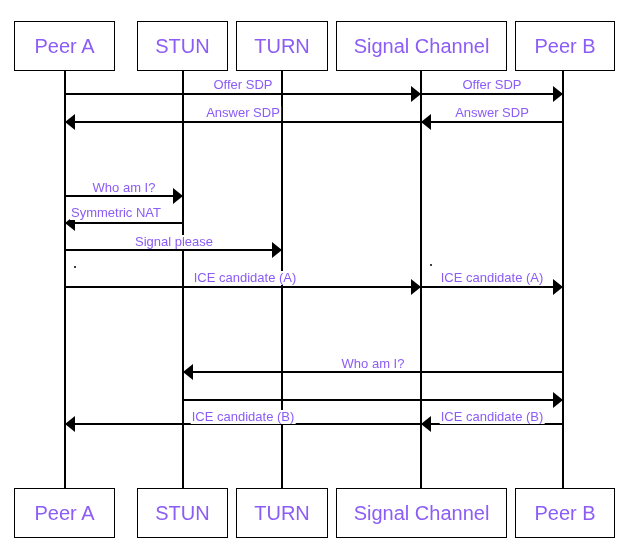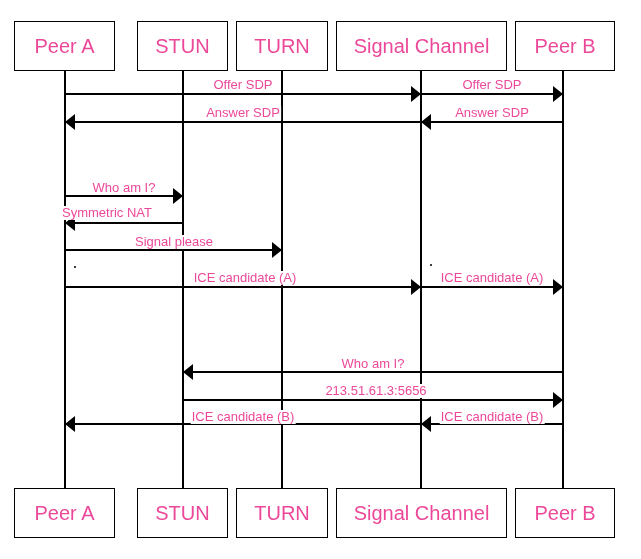--- a/index.html
+++ b/index.html
@@ -5,7 +5,7 @@
   html,body{margin:0;padding:0;background:#fff;}
   #canvas{
     position:relative;width:641px;height:559px;background:#fff;overflow:hidden;
-    font-family:"Liberation Sans", sans-serif;color:#ec4899;
+    font-family:"Liberation Sans", sans-serif;color:#8b5cf6;
   }
   .pbox{
     position:absolute;height:50px;border:1.5px solid #000;background:#fff;

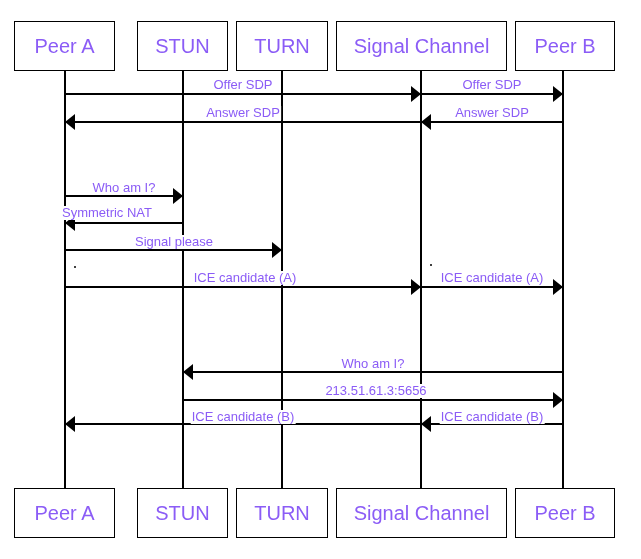--- a/index.html
+++ b/index.html
@@ -68,7 +68,7 @@
 
   <div class="mline" style="left:65px;top:222px;width:118px"></div>
   <div class="ar l" style="left:65px;top:215px"></div>
-  <div class="lbl" style="left:107px;top:206px">Symmetric NAT</div>
+  <div class="lbl" style="left:116px;top:206px">Symmetric NAT</div>
 
   <div class="mline" style="left:65px;top:249px;width:217px"></div>
   <div class="ar r" style="left:272px;top:242px"></div>

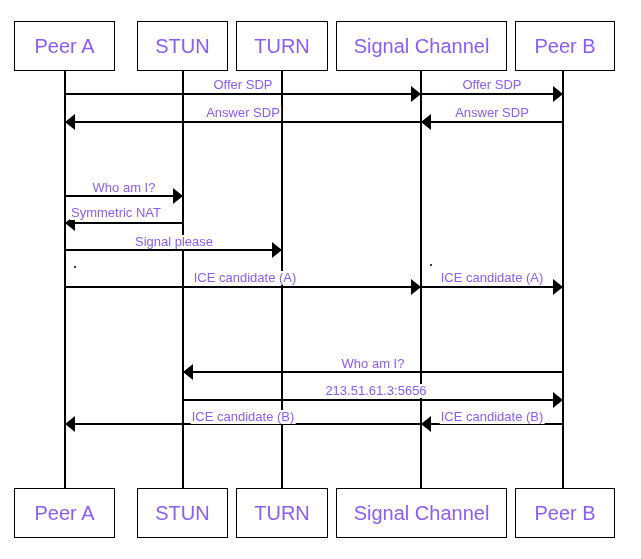--- a/index.html
+++ b/index.html
@@ -91,7 +91,6 @@
 
   <div class="mline" style="left:183px;top:399px;width:380px"></div>
   <div class="ar r" style="left:553px;top:392px"></div>
-  <div class="lbl" style="left:376px;top:384px">213.51.61.3:5656</div>
 
   <div class="mline" style="left:421px;top:423px;width:142px"></div>
   <div class="ar l" style="left:421px;top:416px"></div>

